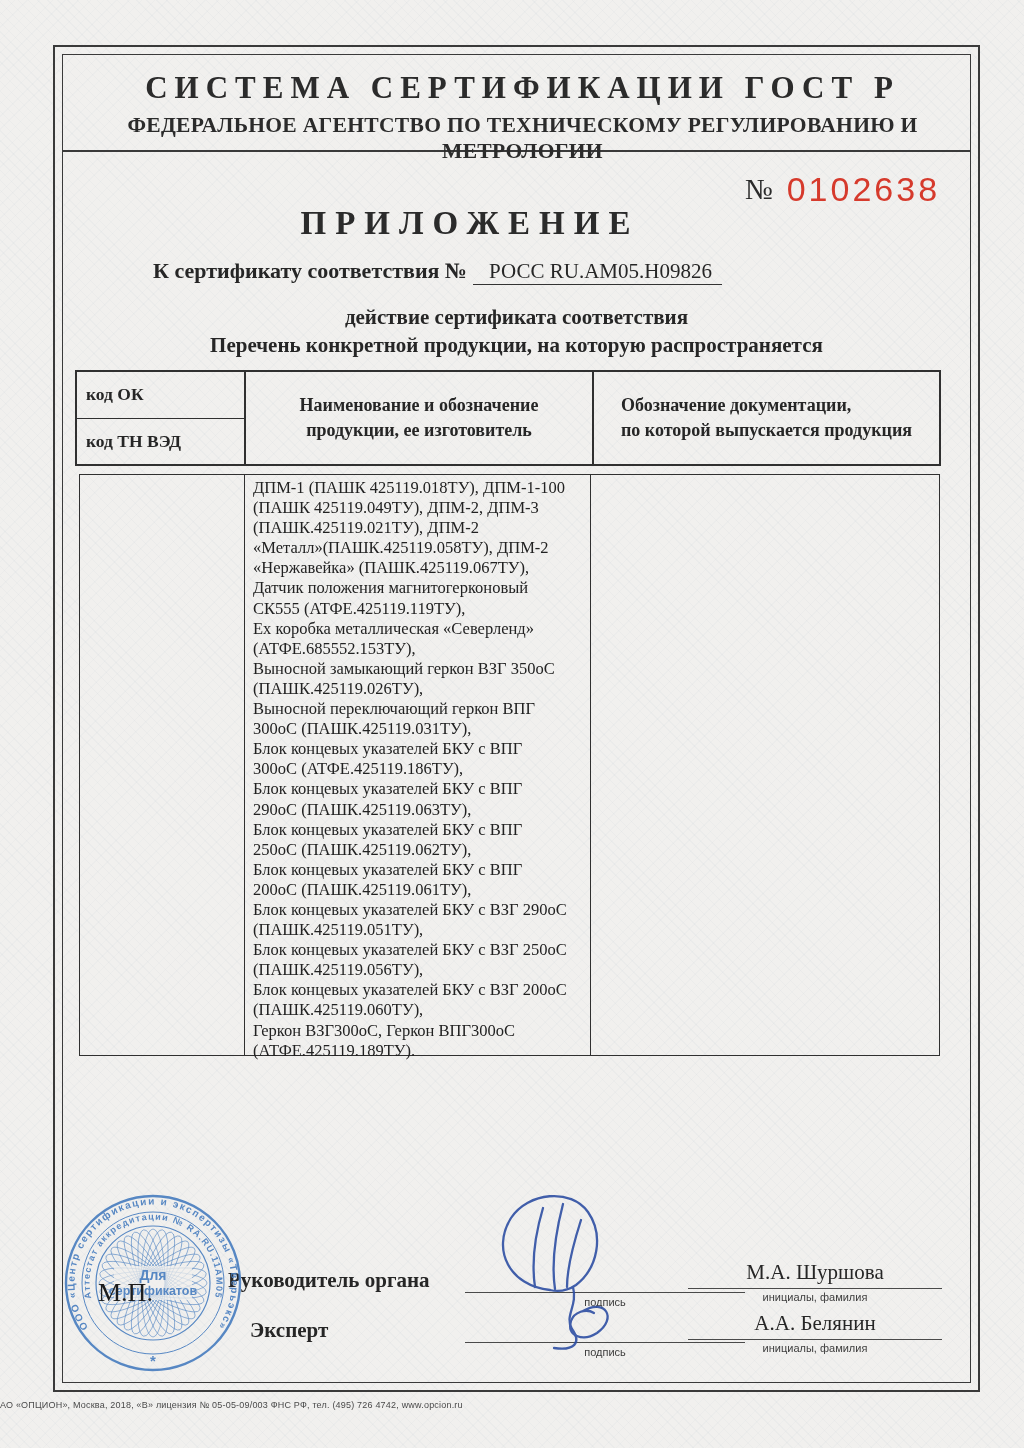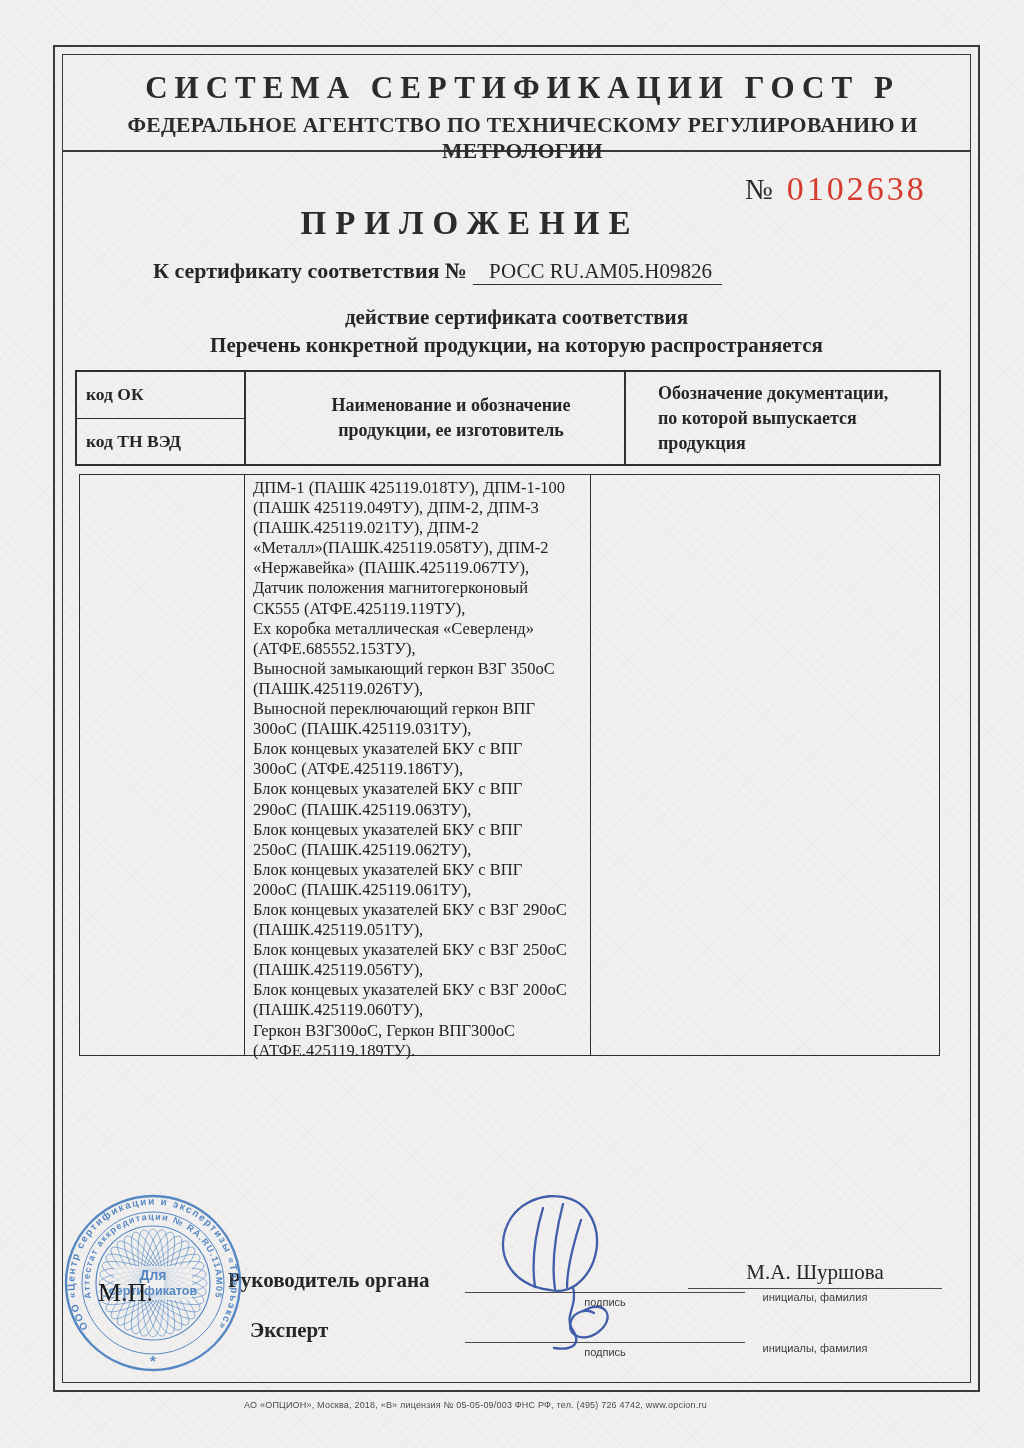--- a/index.html
+++ b/index.html
@@ -28,7 +28,7 @@
 
   .doc-number { position:absolute; left:745px; top:170px; white-space:nowrap; }
   .numero-sign { font-size:29px; color:#2a2a2a; vertical-align:middle; }
-  .doc-number-value { font-family:Liberation Serif, serif; font-size:34px;
+  .doc-number-value { font-family:Liberation Sans, sans-serif; font-size:34px;
                       color:#d63a2c; letter-spacing:3px; vertical-align:middle; margin-left:10px; }
 
   .page-title { position:absolute; left:62px; top:205px; width:816px; text-align:center;

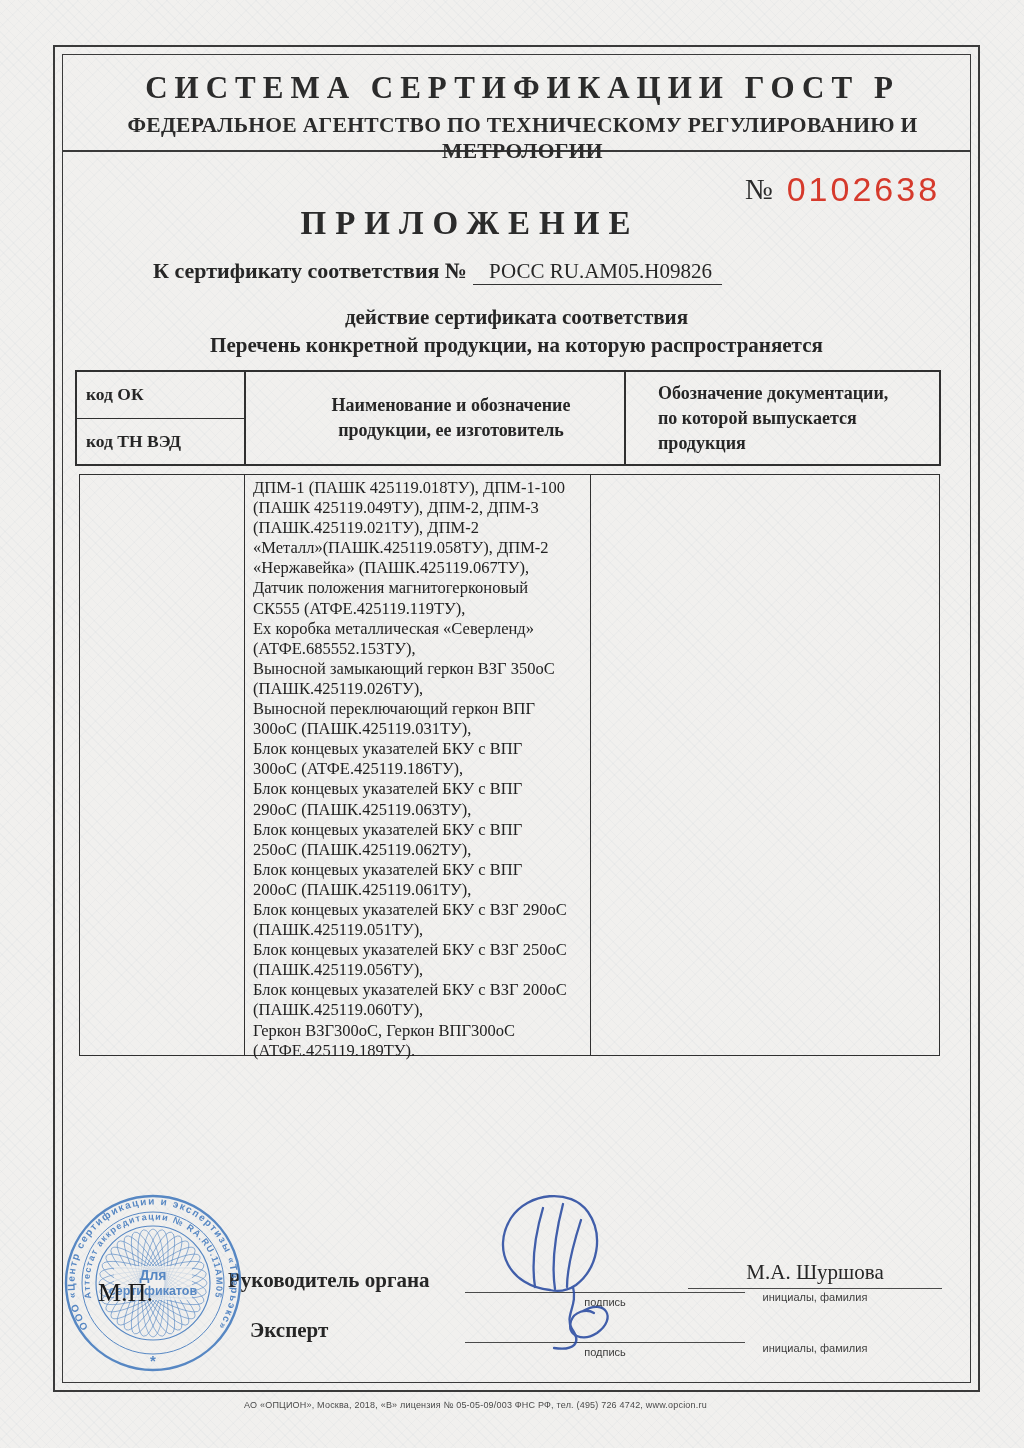--- a/index.html
+++ b/index.html
@@ -44,7 +44,7 @@
               font-size:21px; font-weight:bold; line-height:28px; }
 
   .table-header { position:absolute; left:75px; top:370px; width:866px; height:96px;
-                  border:2px solid #303030; display:flex;gap:32px; }
+                  border:2px solid #303030; display:flex; }
   .th-col1 { width:169px; border-right:2px solid #303030; display:flex; flex-direction:column; }
   .th-col1 .cell { flex:1; display:flex; align-items:center; padding-left:9px;
                    font-size:17.5px; font-weight:bold; }

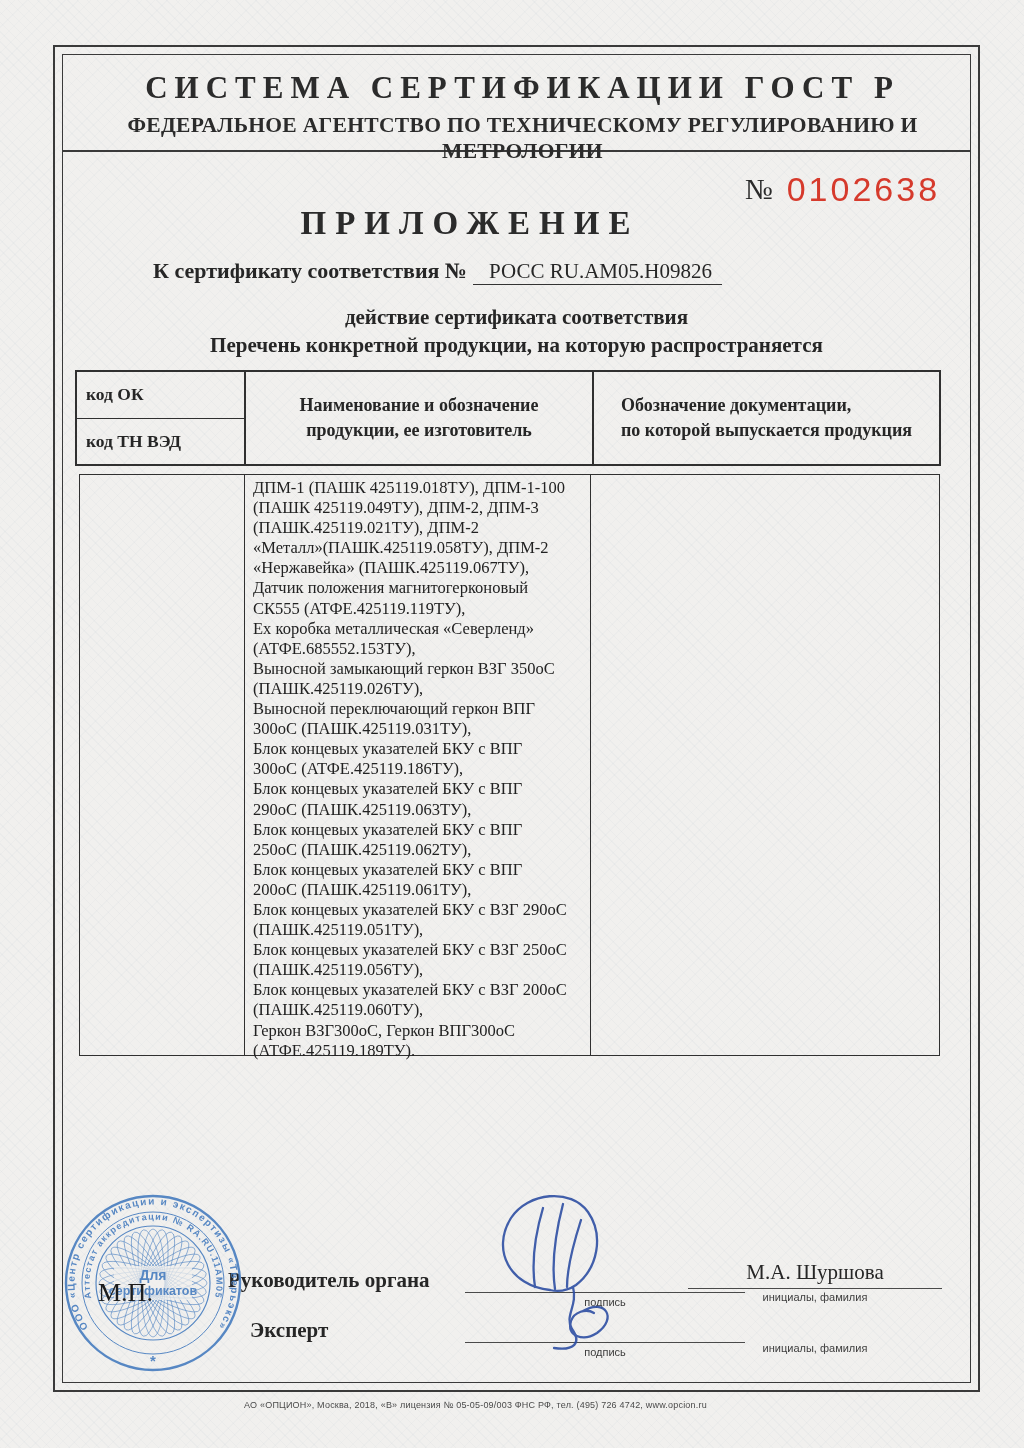--- a/index.html
+++ b/index.html
@@ -213,6 +213,7 @@
   </div>
   <div class="sig-line" style="left:465px; top:1324px; width:280px;"></div>
   <div class="under-label" style="left:465px; top:1346px; width:280px;">подпись</div>
+  <div class="name-box" style="left:688px; top:1311px; width:254px;">А.А. Белянин</div>
   <div class="under-label" style="left:688px; top:1342px; width:254px;">инициалы, фамилия</div>
 
   <svg class="sig-ink" viewBox="0 0 220 170" width="220" height="170">

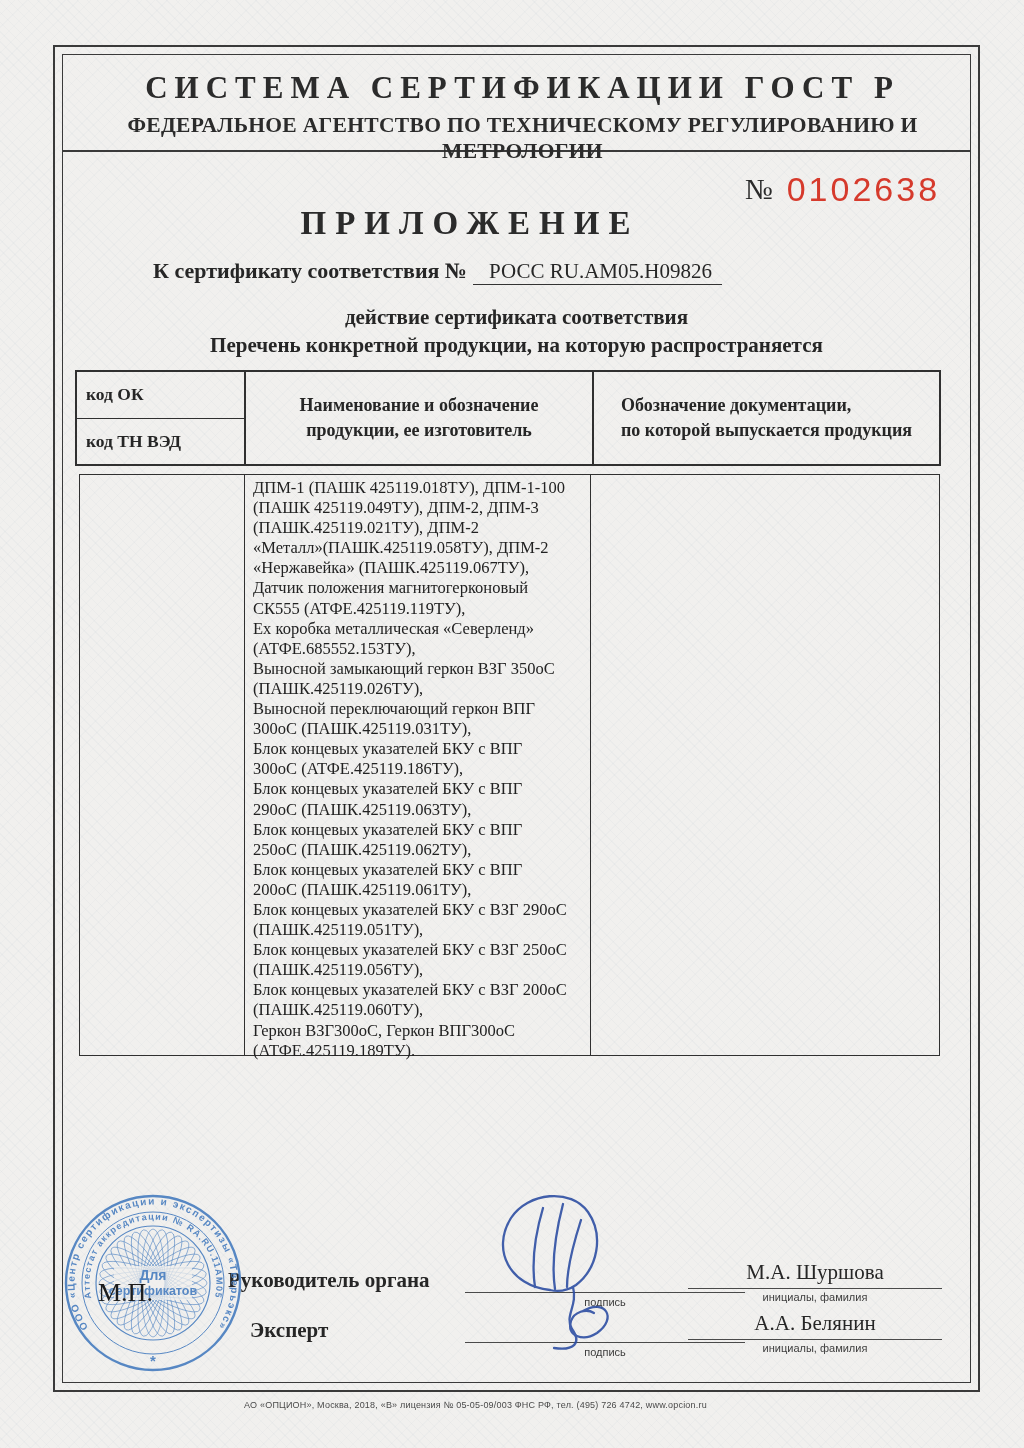--- a/index.html
+++ b/index.html
@@ -75,7 +75,7 @@
               padding-bottom:3px; white-space:nowrap; }
   .sig-ink { position:absolute; left:455px; top:1190px; z-index:6; }
 
-  .footer-note { position:absolute; left:0; top:1400px; width:951px; text-align:center;
+  .footer-note { position:absolute; left:0; top:1400px; width:951px; text-align:left;
                  font-family:"Liberation Sans", sans-serif; font-size:9px; color:#4a4a4a;
                  letter-spacing:0.2px; }
 

